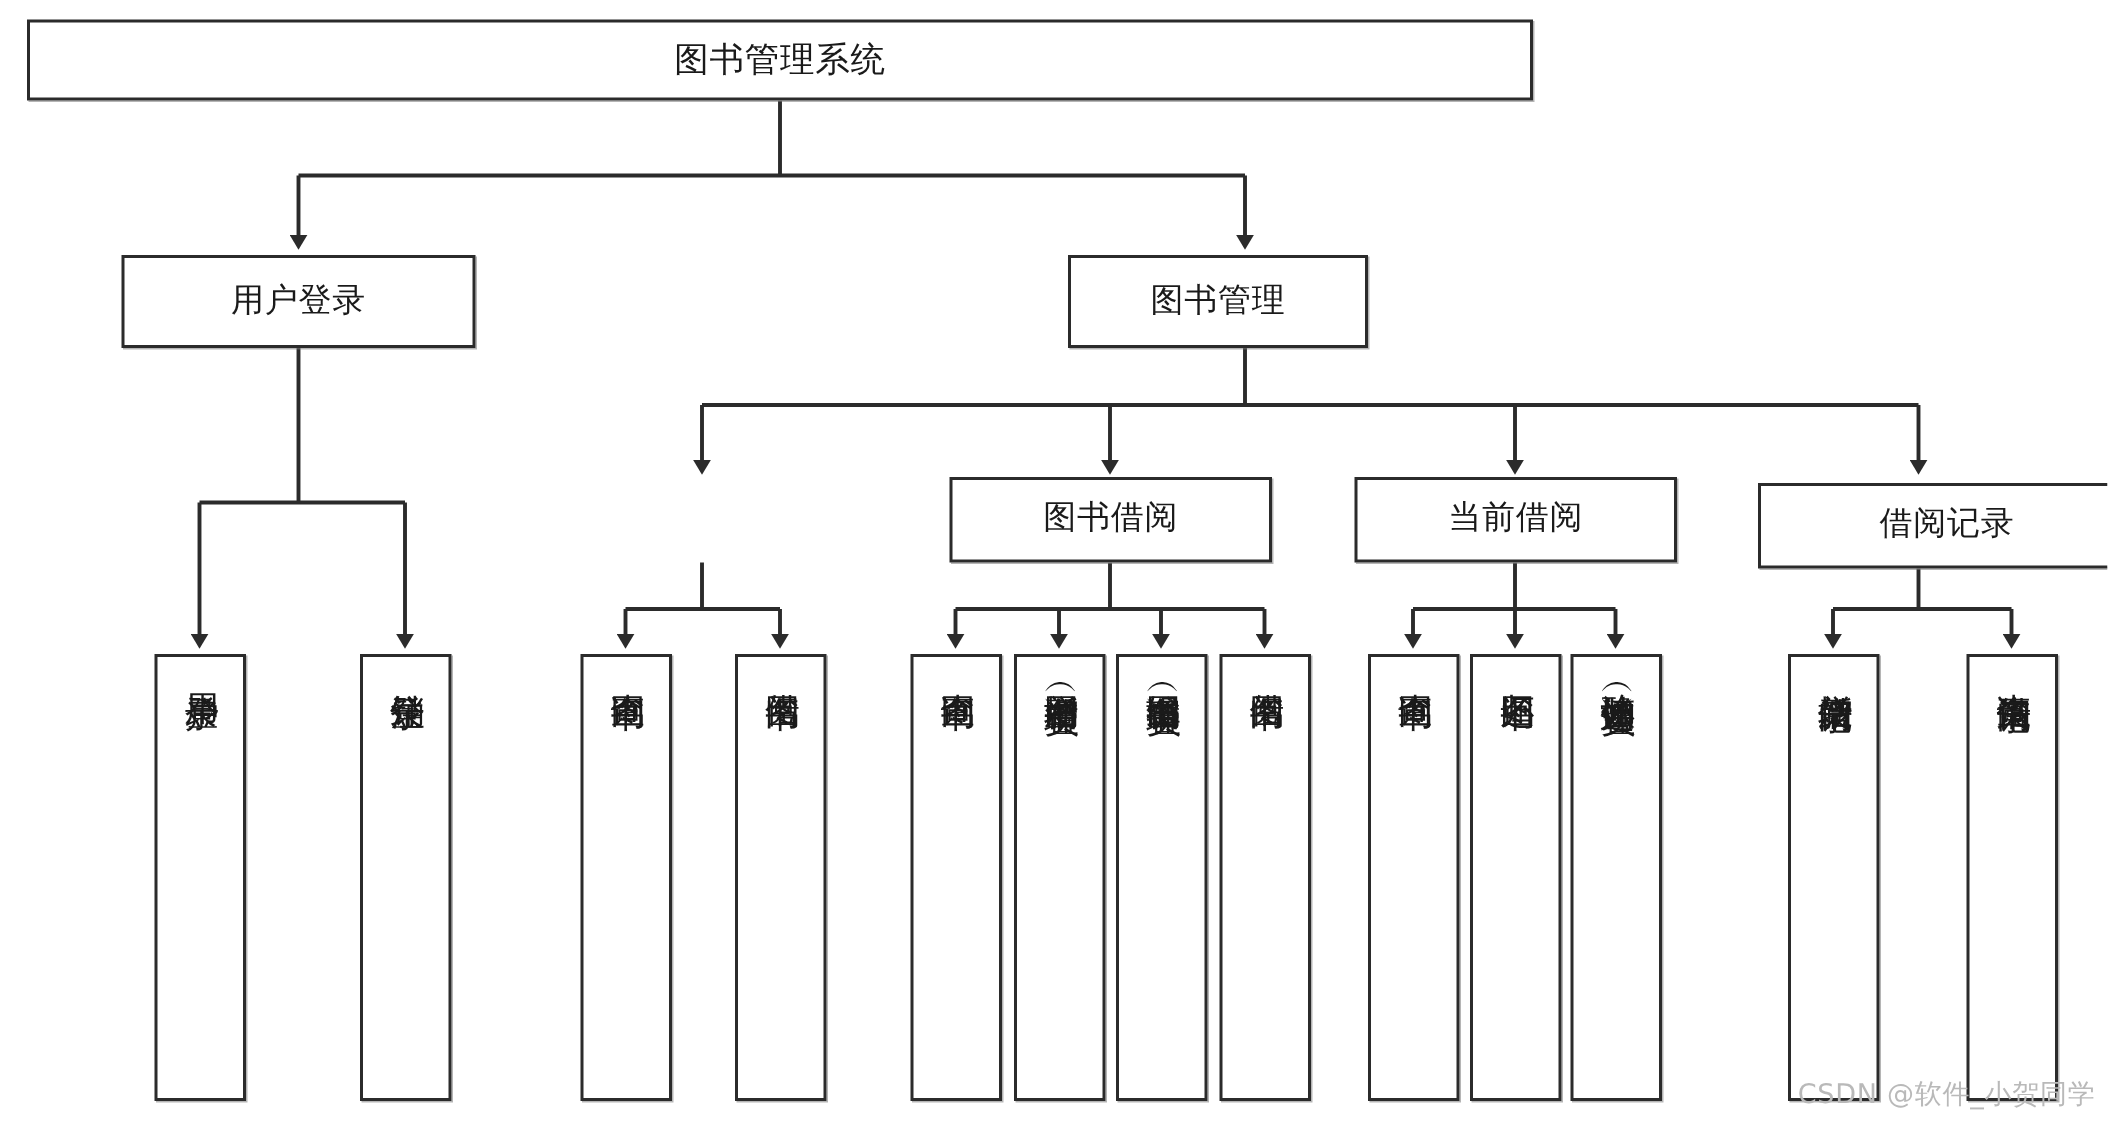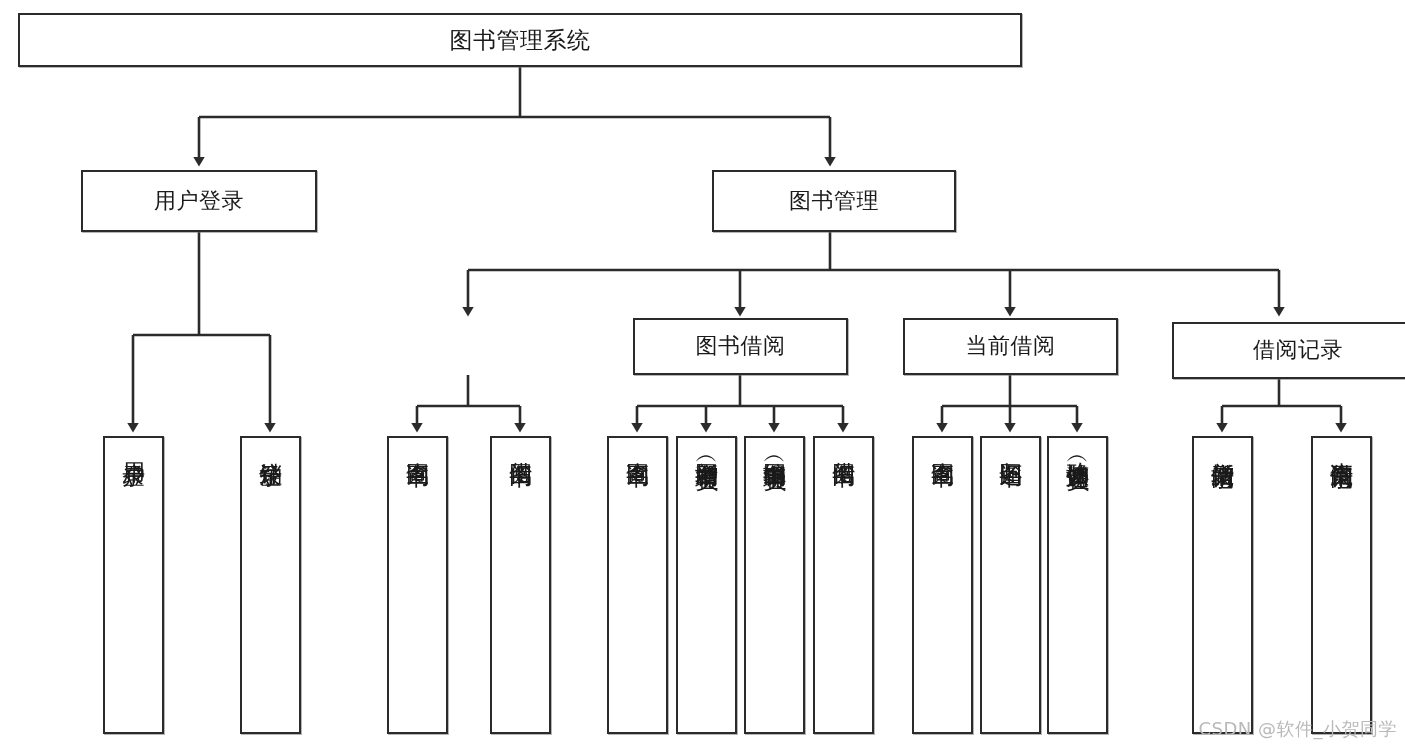--- a/index.html
+++ b/index.html
@@ -142,7 +142,7 @@
     <span class="label">用户登录</span>
   </div>
 
-  <div class="node horiz" style="left:712px; top:170px; width:244px; height:62px;">
+  <div class="node horiz" style="left:712px; top:170px; width:200px; height:62px;">
     <span class="label">图书管理</span>
   </div>
 

